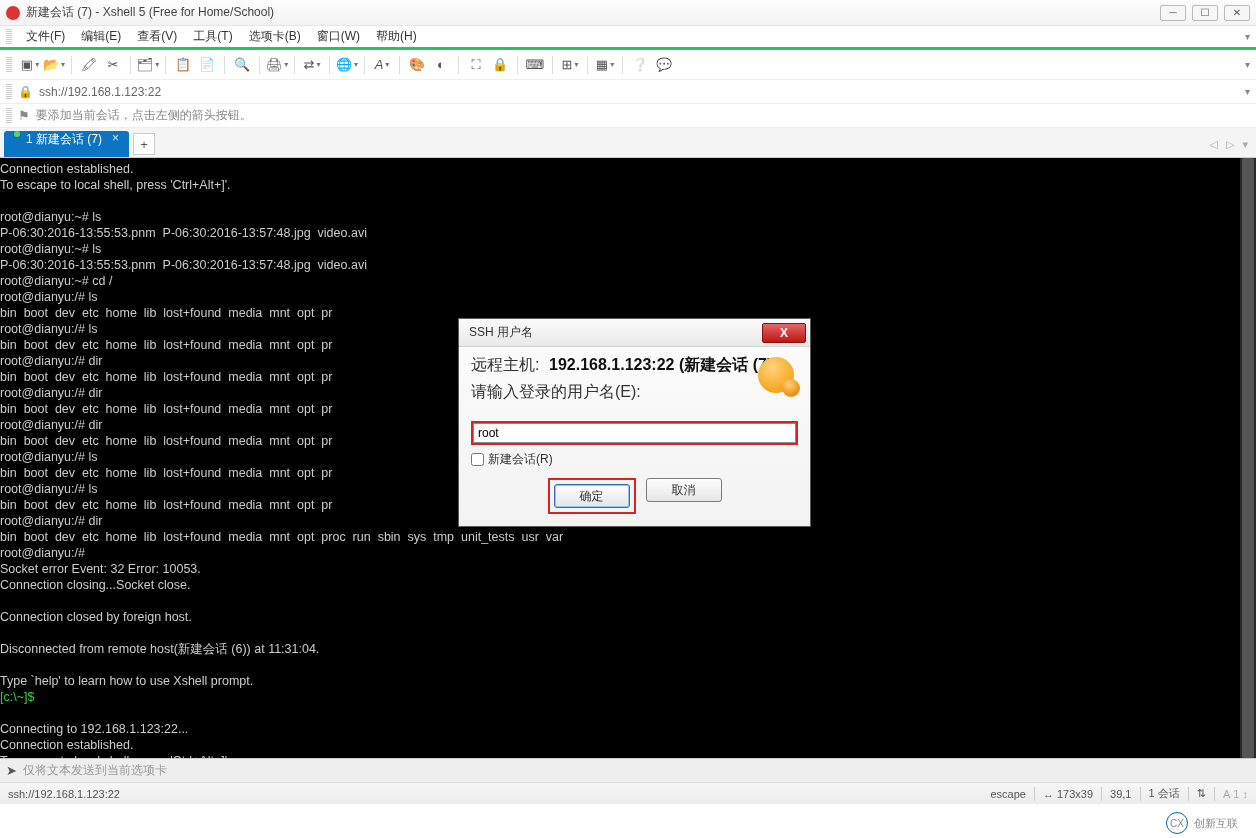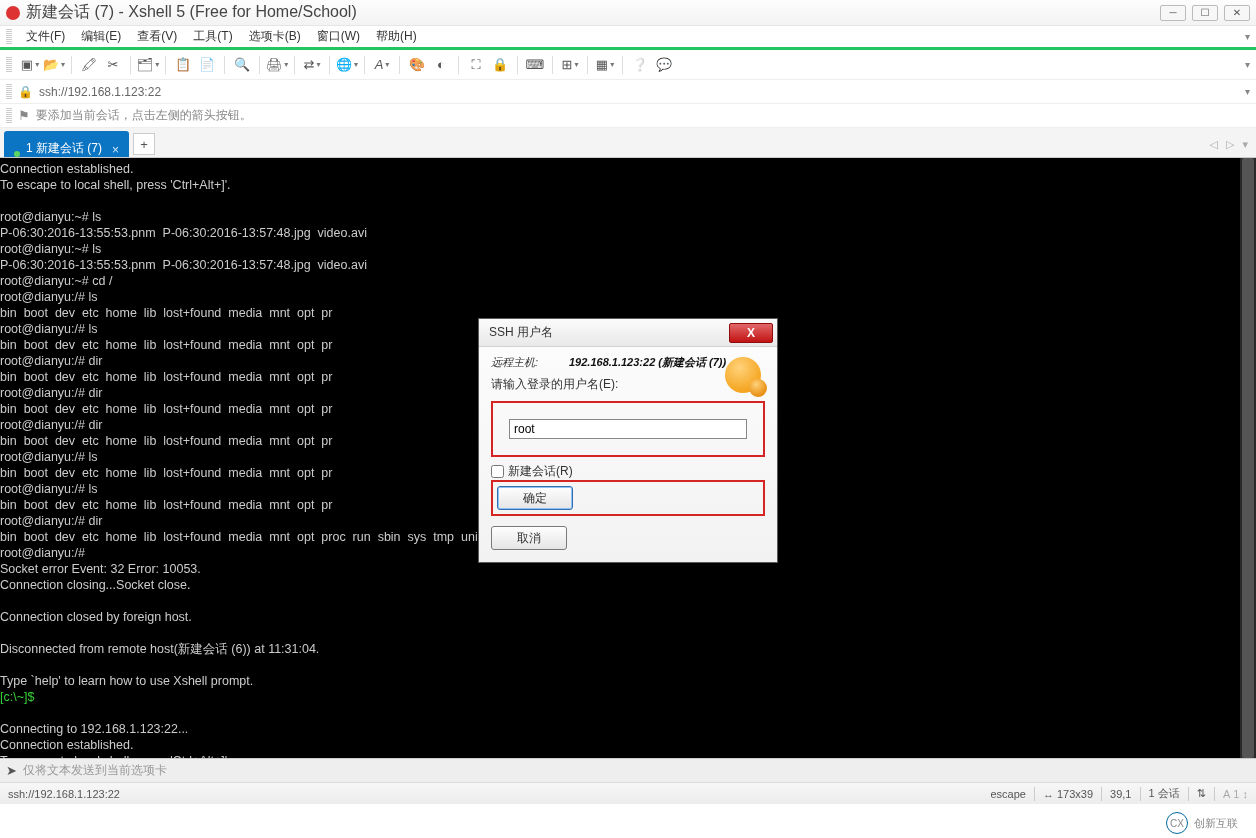--- a/index.html
+++ b/index.html
@@ -8,7 +8,7 @@
 
 .titlebar { height: 26px; background: linear-gradient(#fdfdfd,#f3f3f3); border-bottom: 1px solid #e5e5e5; display:flex; align-items:center; padding:0 6px; }
 .titlebar .app-icon { width:14px; height:14px; background:#d33; border-radius:50%; margin-right:6px; display:inline-block; }
-.titlebar .title-text { font-size:16px; color:#444; flex:1; }
+.titlebar .title-text { font-size:12px; color:#444; flex:1; }
 .titlebar .win-buttons { display:flex; gap:6px; }
 .titlebar .win-buttons span { width:26px; height:16px; border:1px solid #bbb; border-radius:2px; display:flex; align-items:center; justify-content:center; font-size:10px; color:#555; background:#f7f7f7; }
 

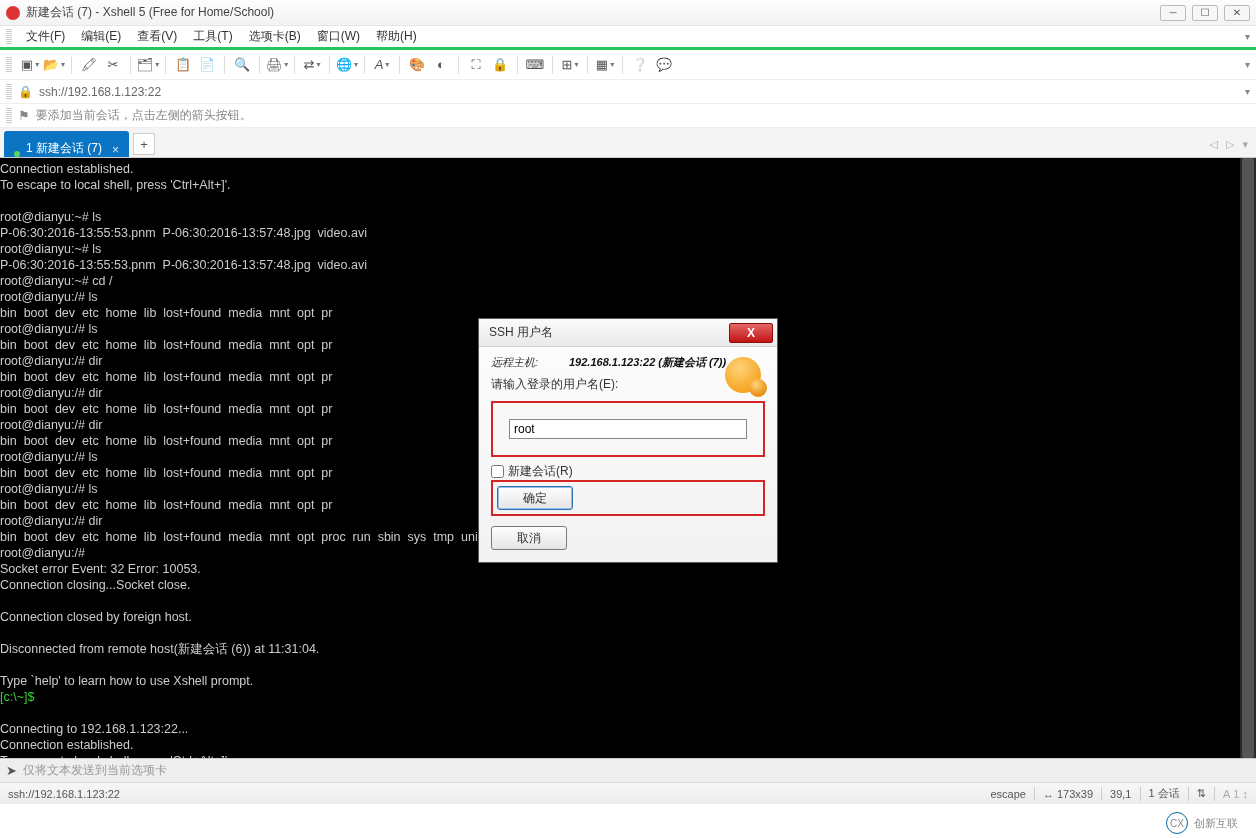--- a/index.html
+++ b/index.html
@@ -41,7 +41,7 @@
 
 
 .tabstrip { height:30px; background:#f4f4f4; border-bottom:1px solid #ccc; display:flex; align-items:flex-end; padding:0 4px; position:relative; }
-.tabstrip .tab { height:26px; background:#0b74c3; color:#fff; display:flex; align-items:flex-end; padding:0 10px; border-top-left-radius:3px; border-top-right-radius:3px; font-size:12px; gap:6px; position:relative; }
+.tabstrip .tab { height:26px; background:#0b74c3; color:#fff; display:flex; align-items:flex-start; padding:0 10px; border-top-left-radius:3px; border-top-right-radius:3px; font-size:12px; gap:6px; position:relative; }
 .tabstrip .tab .ind { width:6px;height:6px;background:#5fd35f;border-radius:50%;display:inline-block; }
 .tabstrip .tab .close { color:#cfe8fb; font-size:12px; margin-left:4px; }
 .tabstrip .tab-add { width:22px;height:22px;background:#fff;border:1px solid #ccc;margin-left:4px;margin-bottom:2px;display:flex;align-items:center;justify-content:center;font-size:13px;color:#555; }

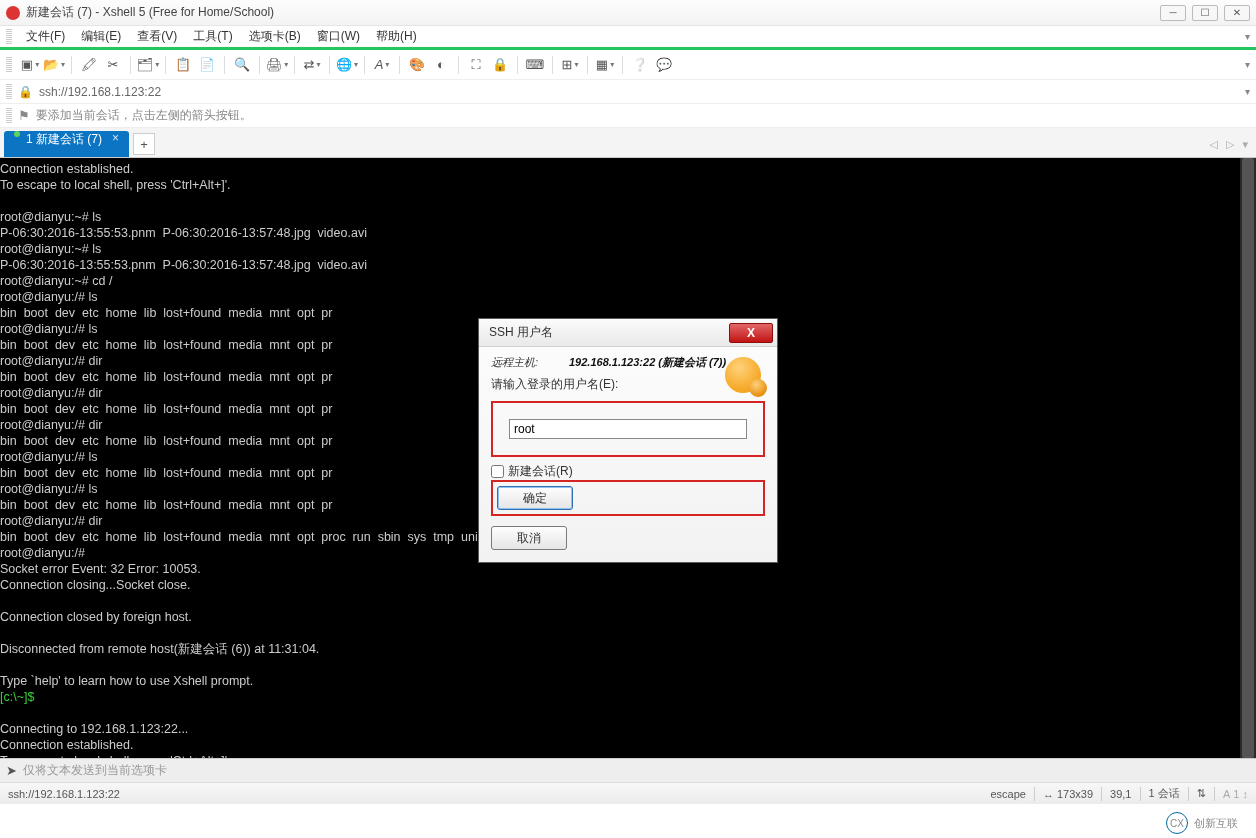--- a/index.html
+++ b/index.html
@@ -65,7 +65,7 @@
 .statusbar .spacer { flex:1; }
 
 
-.dialog { position:absolute; left:478px; top:318px; width:300px; background:linear-gradient(#fdfdfd,#f2f2f2); border:1px solid #5a5a5a; box-shadow:2px 2px 6px rgba(0,0,0,.4); }
+.dialog { position:absolute; left:458px; top:318px; width:353px; background:linear-gradient(#fdfdfd,#f2f2f2); border:1px solid #5a5a5a; box-shadow:2px 2px 6px rgba(0,0,0,.4); }
 .dialog .dlg-title { height:28px; background:linear-gradient(#fbfbfb,#e9e9e9); border-bottom:1px solid #d0d0d0; display:flex; align-items:center; padding:0 4px 0 10px; font-size:12px; color:#333; }
 .dialog .dlg-title .dlg-close { margin-left:auto; width:44px;height:20px;background:linear-gradient(#e26767,#c21313);border:1px solid #8e0e0e;border-radius:2px;color:#fff;display:flex;align-items:center;justify-content:center;font-size:12px;font-weight:bold; }
 .dialog .dlg-body { padding:8px 12px 12px 12px; }

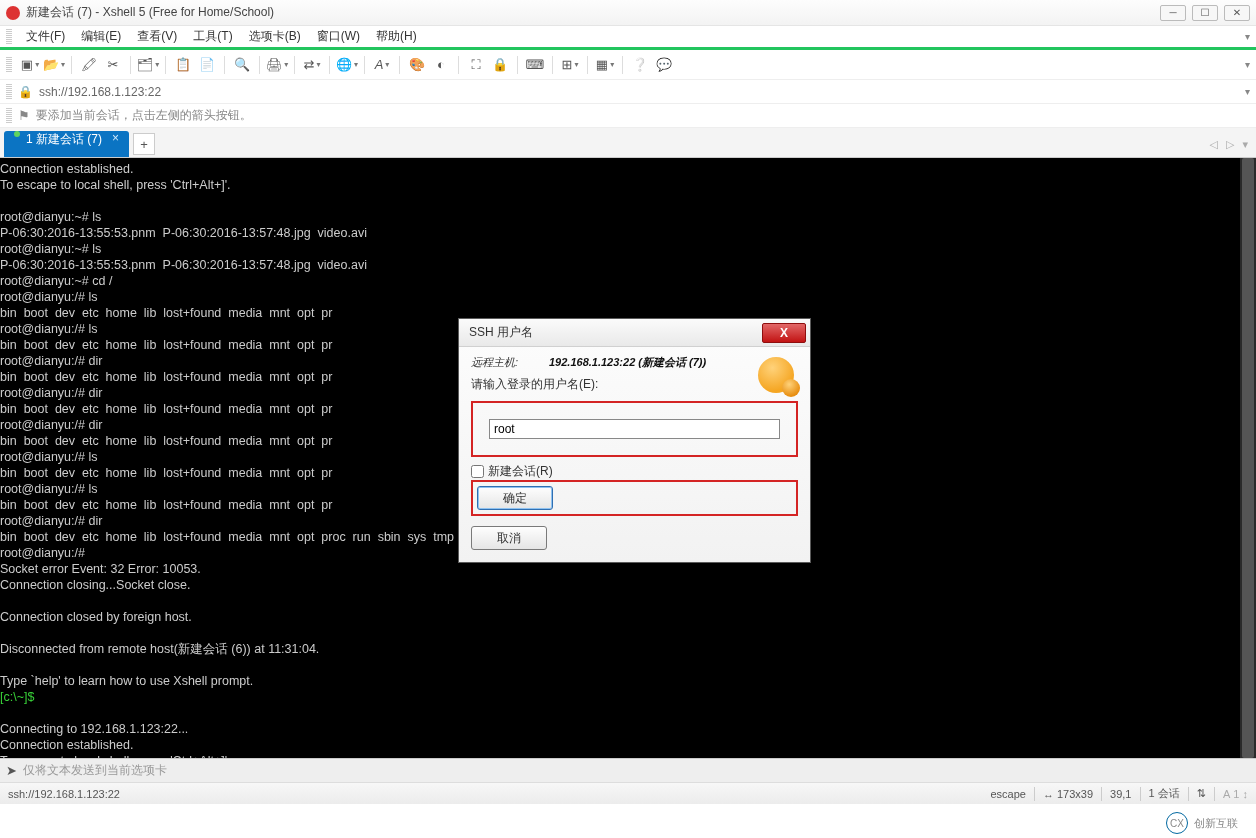--- a/index.html
+++ b/index.html
@@ -69,7 +69,7 @@
 .dialog .dlg-title { height:28px; background:linear-gradient(#fbfbfb,#e9e9e9); border-bottom:1px solid #d0d0d0; display:flex; align-items:center; padding:0 4px 0 10px; font-size:12px; color:#333; }
 .dialog .dlg-title .dlg-close { margin-left:auto; width:44px;height:20px;background:linear-gradient(#e26767,#c21313);border:1px solid #8e0e0e;border-radius:2px;color:#fff;display:flex;align-items:center;justify-content:center;font-size:12px;font-weight:bold; }
 .dialog .dlg-body { padding:8px 12px 12px 12px; }
-.dialog .info-row { display:flex; margin-bottom:6px; font-size:11px;font-style:italic; }
+.dialog .info-row { display:flex; margin-bottom:6px; font-size:16px; }
 .dialog .info-row .label { width:78px; color:#333; }
 .dialog .info-row .value { font-weight:bold; color:#111; }
 .dialog .user-icon { position:absolute; right:16px; top:38px; width:36px;height:36px; background:radial-gradient(circle at 40% 30%, #ffd27a, #f5a623 70%); border-radius:50%; }

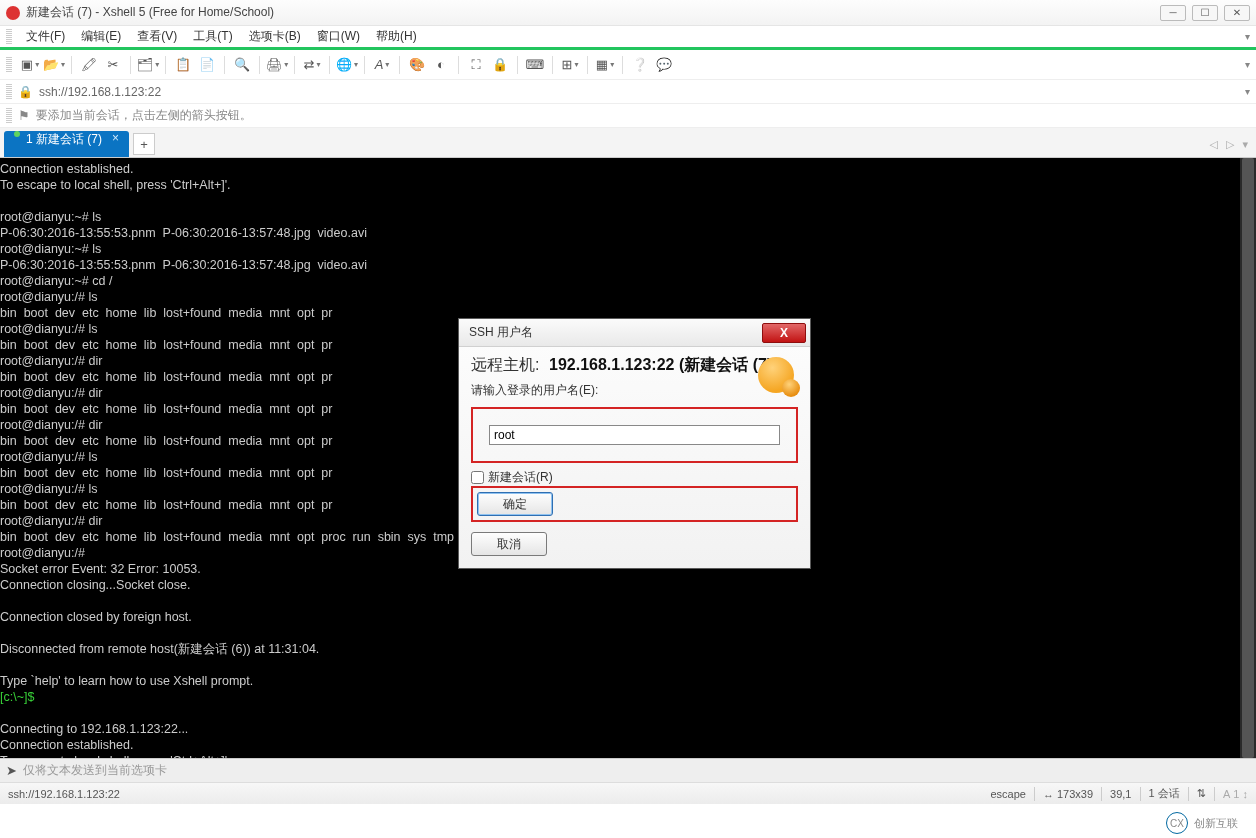--- a/index.html
+++ b/index.html
@@ -74,7 +74,7 @@
 .dialog .info-row .value { font-weight:bold; color:#111; }
 .dialog .user-icon { position:absolute; right:16px; top:38px; width:36px;height:36px; background:radial-gradient(circle at 40% 30%, #ffd27a, #f5a623 70%); border-radius:50%; }
 .dialog .user-icon::after { content:""; position:absolute; right:-6px; bottom:-4px; width:18px;height:18px;border-radius:50%;background:radial-gradient(circle at 40% 30%, #ffd27a, #e88f12 70%); }
-.dialog .prompt { margin-top:4px; font-size:12px; }
+.dialog .prompt { margin-top:4px; font-size:16px; }
 .dialog .input-wrap { margin-top:8px; border:2px solid #d42424; padding:16px; }
 .dialog .input-wrap input { width:100%; height:20px; border:1px solid #888; padding:1px 4px; font-size:12px; outline:none; }
 .dialog .remember { margin-top:6px; display:flex; align-items:center; gap:4px; font-size:12px; }

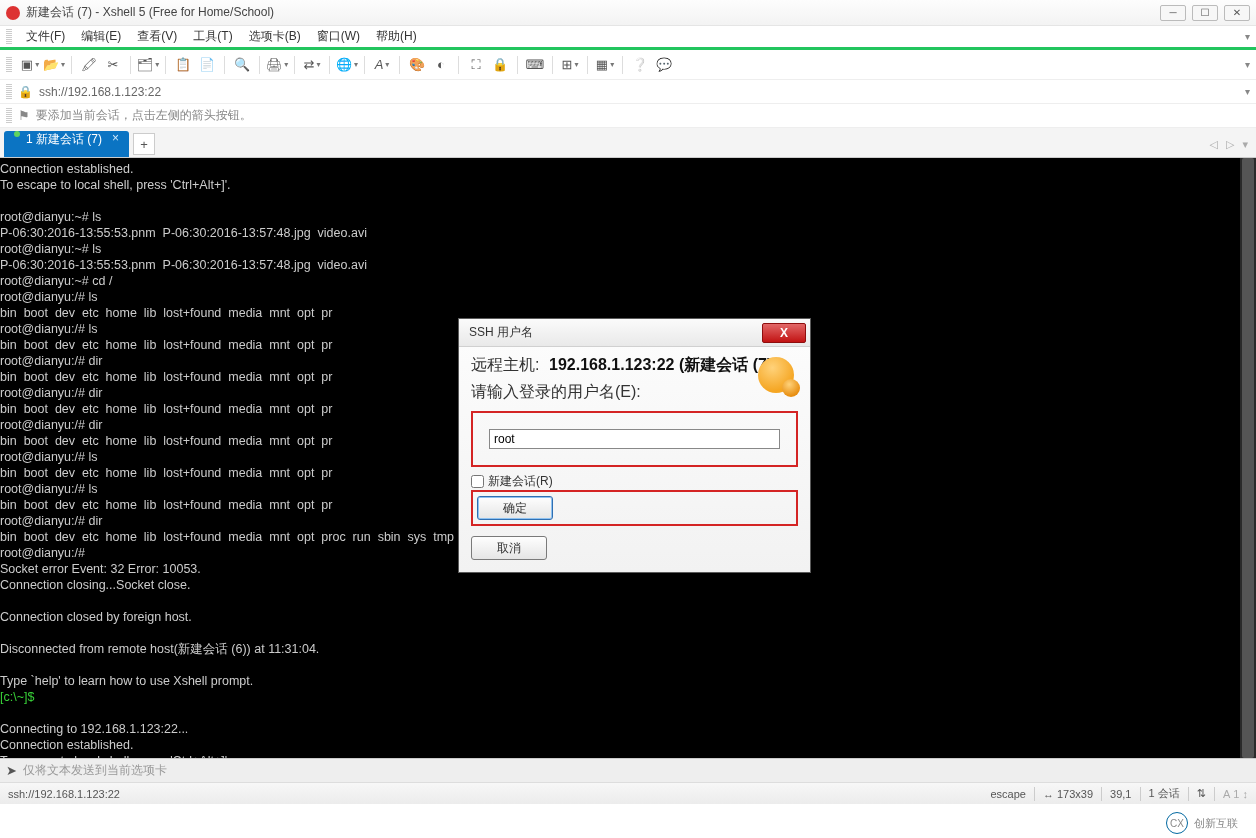--- a/index.html
+++ b/index.html
@@ -75,7 +75,7 @@
 .dialog .user-icon { position:absolute; right:16px; top:38px; width:36px;height:36px; background:radial-gradient(circle at 40% 30%, #ffd27a, #f5a623 70%); border-radius:50%; }
 .dialog .user-icon::after { content:""; position:absolute; right:-6px; bottom:-4px; width:18px;height:18px;border-radius:50%;background:radial-gradient(circle at 40% 30%, #ffd27a, #e88f12 70%); }
 .dialog .prompt { margin-top:4px; font-size:16px; }
-.dialog .input-wrap { margin-top:8px; border:2px solid #d42424; padding:16px; }
+.dialog .input-wrap { margin-top:18px; border:2px solid #d42424; padding:0; }
 .dialog .input-wrap input { width:100%; height:20px; border:1px solid #888; padding:1px 4px; font-size:12px; outline:none; }
 .dialog .remember { margin-top:6px; display:flex; align-items:center; gap:4px; font-size:12px; }
 .dialog .btn-row { display:flex; justify-content:center; gap:10px;flex-direction:column; }

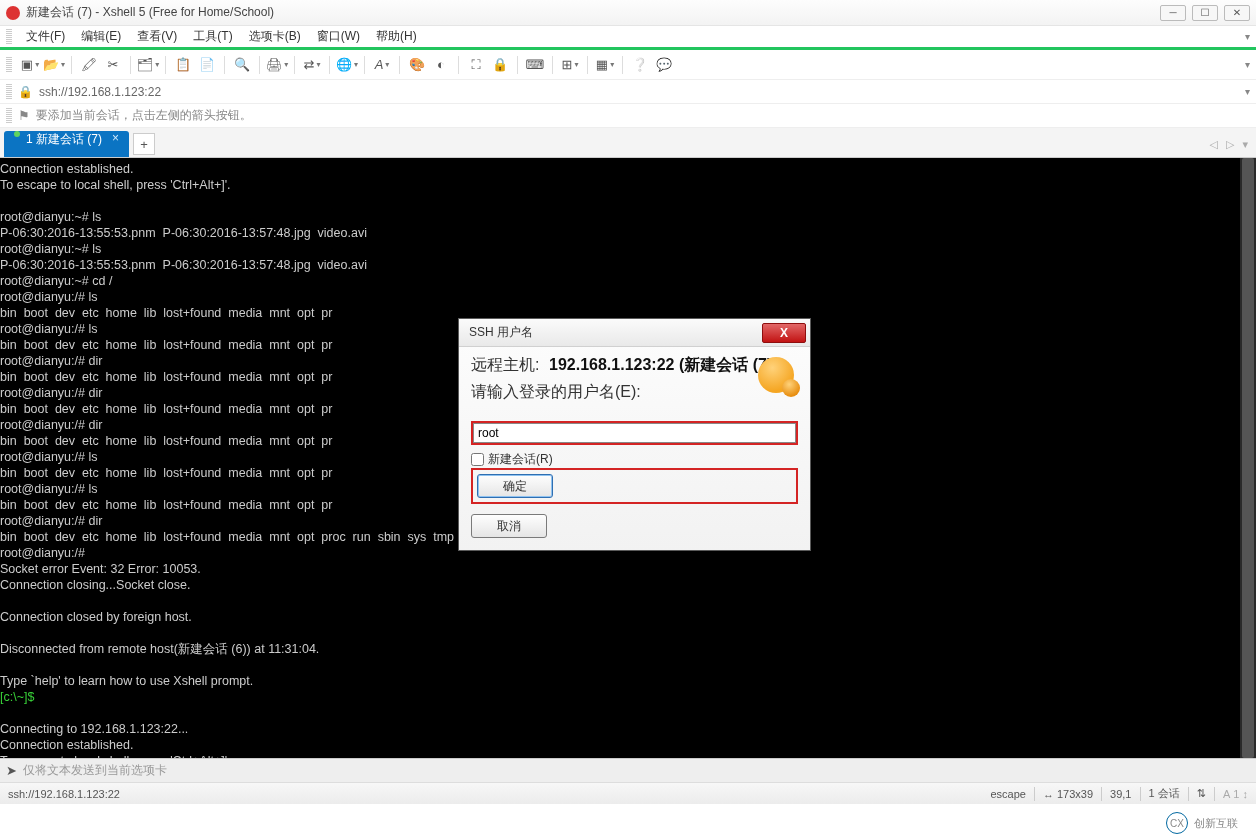--- a/index.html
+++ b/index.html
@@ -78,7 +78,7 @@
 .dialog .input-wrap { margin-top:18px; border:2px solid #d42424; padding:0; }
 .dialog .input-wrap input { width:100%; height:20px; border:1px solid #888; padding:1px 4px; font-size:12px; outline:none; }
 .dialog .remember { margin-top:6px; display:flex; align-items:center; gap:4px; font-size:12px; }
-.dialog .btn-row { display:flex; justify-content:center; gap:10px;flex-direction:column; }
+.dialog .btn-row { margin-top:10px; display:flex; justify-content:center; gap:10px; }
 .dialog .btn { width:76px;height:24px;border:1px solid #7a7a7a;background:linear-gradient(#fefefe,#e5e5e5);border-radius:3px;font-size:12px;display:flex;align-items:center;justify-content:center; }
 .dialog .btn-box { border:2px solid #d42424; padding:4px; display:inline-flex; }
 .dialog .btn.default { border:1px solid #2f6fb2; box-shadow:inset 0 0 0 1px #8fc2f0; }

